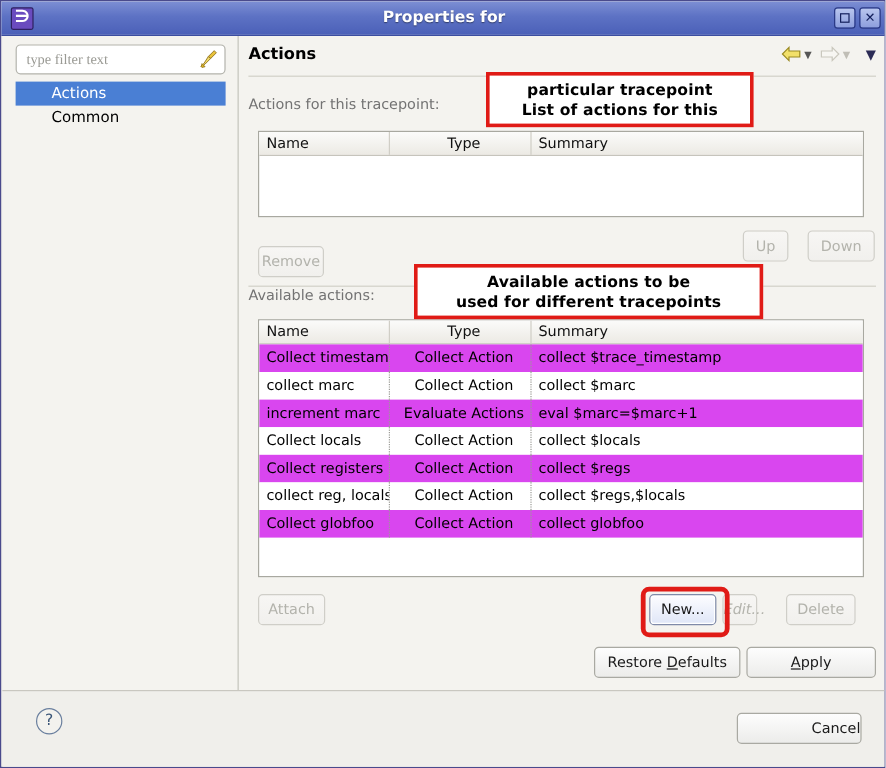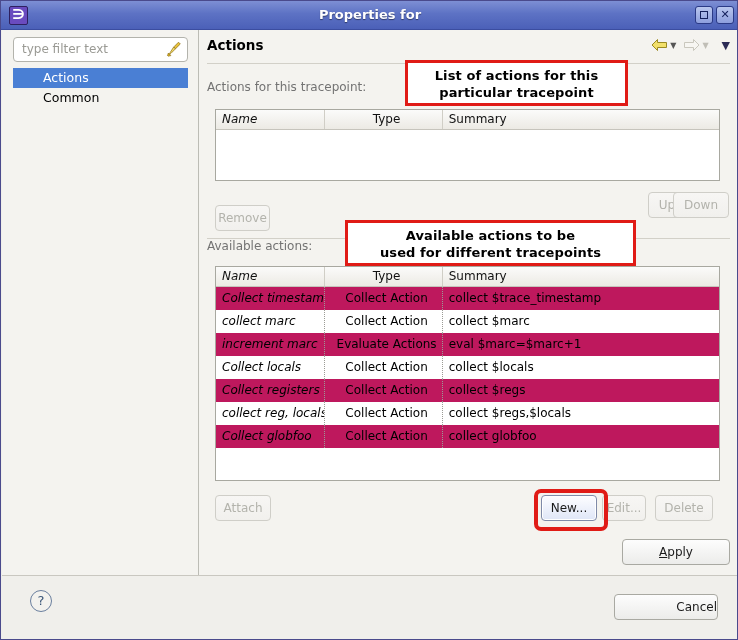--- a/index.html
+++ b/index.html
@@ -119,6 +119,7 @@
     left: 8px; top: 4px;
     font-size: 12px;
     color: #9a9a94;
+    font-family: Liberation Serif, serif;
   }
   .broom {
     position: absolute;

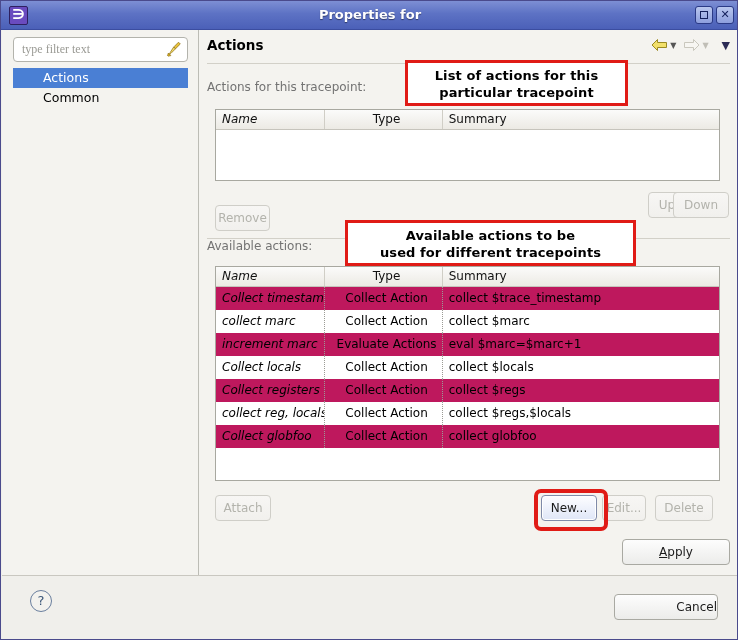--- a/index.html
+++ b/index.html
@@ -447,8 +447,8 @@
   </div>
 
   <div class="annot" style="left:404px; top:59px; width:223px; height:46px;">
+    <div>particular tracepoint</div>
     <div>List of actions for this</div>
-    <div>particular tracepoint</div>
   </div>
 
   <div class="annot" style="left:344px; top:219px; width:291px; height:46px;">

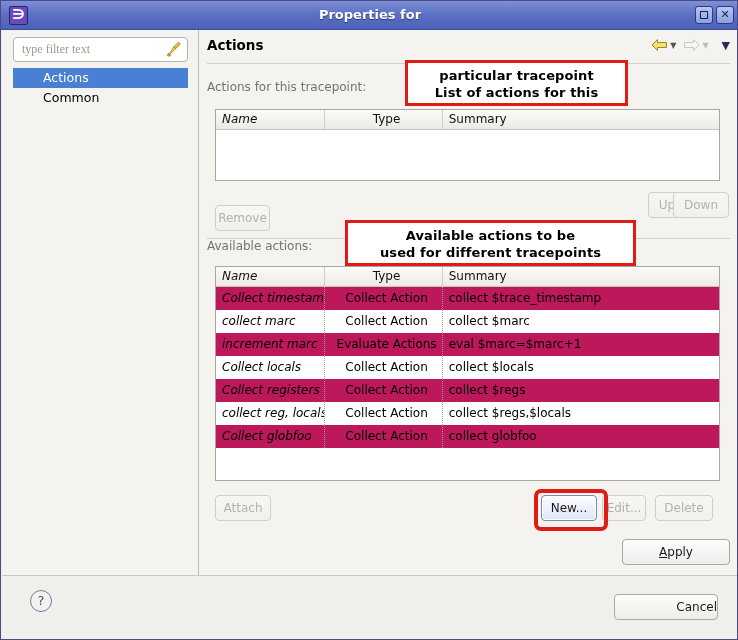--- a/index.html
+++ b/index.html
@@ -234,7 +234,7 @@
   }
   .td.last { border-right: none; }
 
-  .c-name { width: 112px; font-style: italic; }
+  .c-name { width: 112px; }
   .c-type { width: 120px; text-align: center; }
   .c-summ { width: 283px; }
 

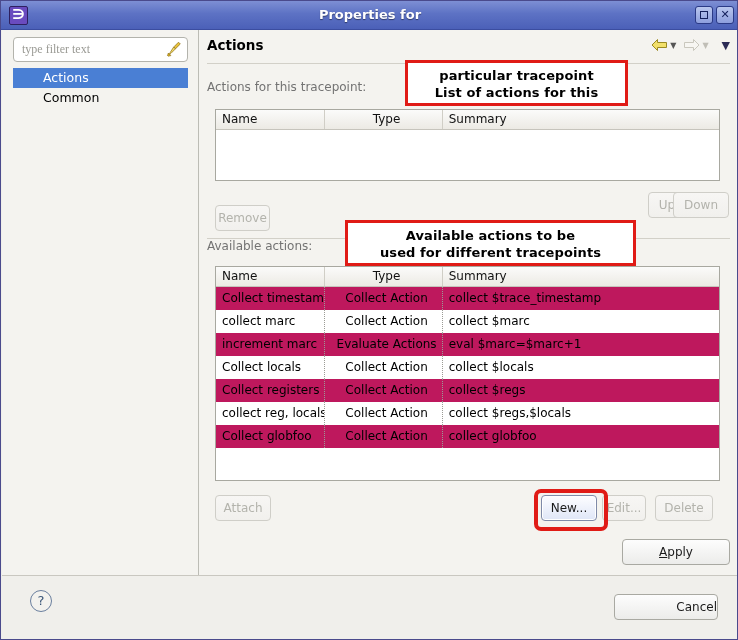--- a/index.html
+++ b/index.html
@@ -385,7 +385,7 @@
     </div>
 
     <div class="btn disabled" style="left:16px; top:162px; width:55px;margin-top:13px;">Remove</div>
-    <div class="btn disabled" style="left:449px; top:162px; width:38px;">Up</div>
+    <div class="btn disabled" style="left:420px; top:162px; width:38px;">Up</div>
     <div class="btn disabled" style="left:474px; top:162px; width:56px;">Down</div>
 
     <div class="sep-line" style="top:208px;"></div>

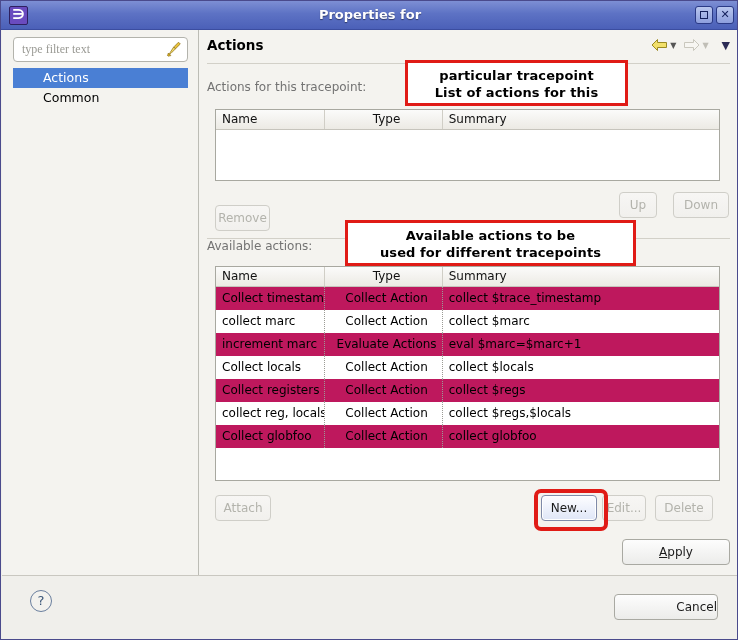--- a/index.html
+++ b/index.html
@@ -222,7 +222,7 @@
     height: 23px;
     background: #ffffff;
   }
-  .trow.alt { background: #be185d; }
+  .trow.alt { background: #d946ef; }
   .td {
     font-size: 12px;
     line-height: 23px;

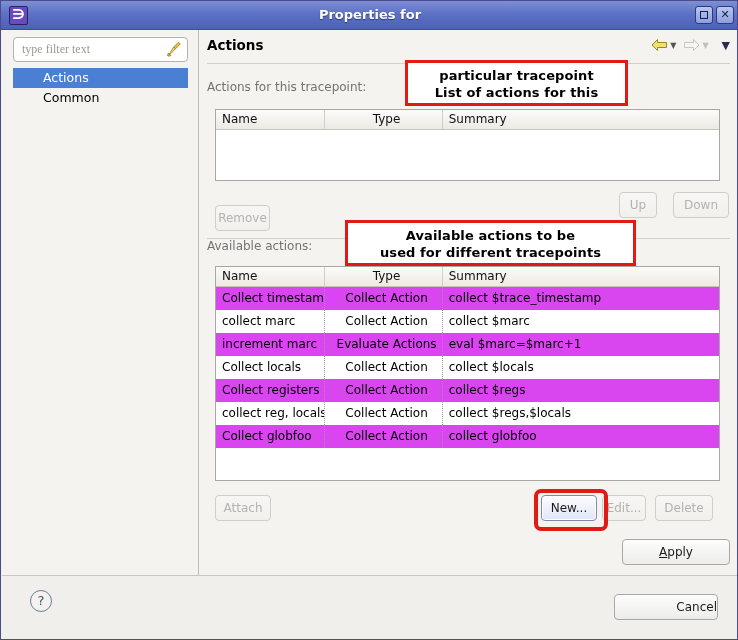--- a/index.html
+++ b/index.html
@@ -438,7 +438,7 @@
 
     <div class="btn disabled" style="left:16px; top:465px; width:56px;">Attach</div>
     <div class="btn focused" style="left:342px; top:465px; width:56px;">New...</div>
-    <div class="btn disabled" style="left:403px; top:465px; width:44px;">Edit...</div>
+    <div class="btn disabled" style="left:403px; top:465px; width:29px;font-style:italic;">Edit...</div>
     <div class="btn disabled" style="left:456px; top:465px; width:58px;">Delete</div>
 
     <div class="btn" style="left:423px; top:509px; width:108px;">

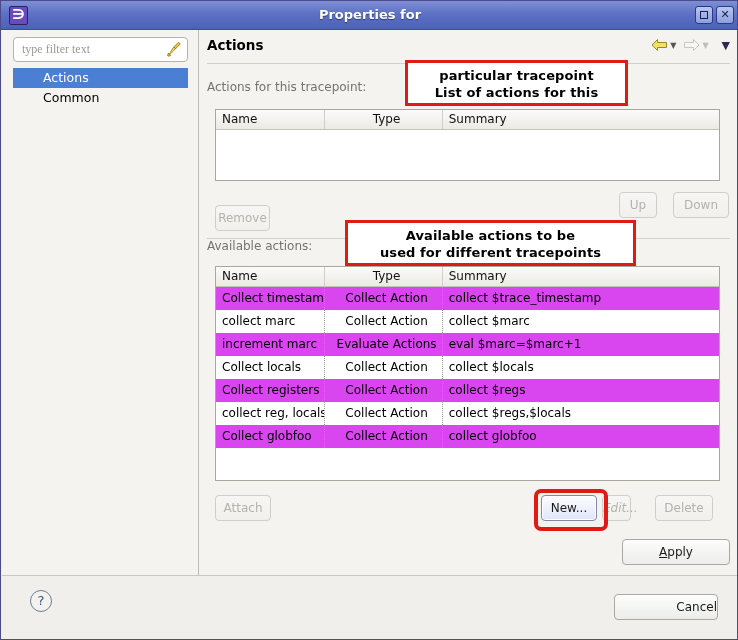--- a/index.html
+++ b/index.html
@@ -441,6 +441,9 @@
     <div class="btn disabled" style="left:403px; top:465px; width:29px;font-style:italic;">Edit...</div>
     <div class="btn disabled" style="left:456px; top:465px; width:58px;">Delete</div>
 
+    <div class="btn" style="left:296px; top:509px; width:122px;">
+      <span>Restore </span><u>D</u><span>efaults</span>
+    </div>
     <div class="btn" style="left:423px; top:509px; width:108px;">
       <u>A</u><span>pply</span>
     </div>

